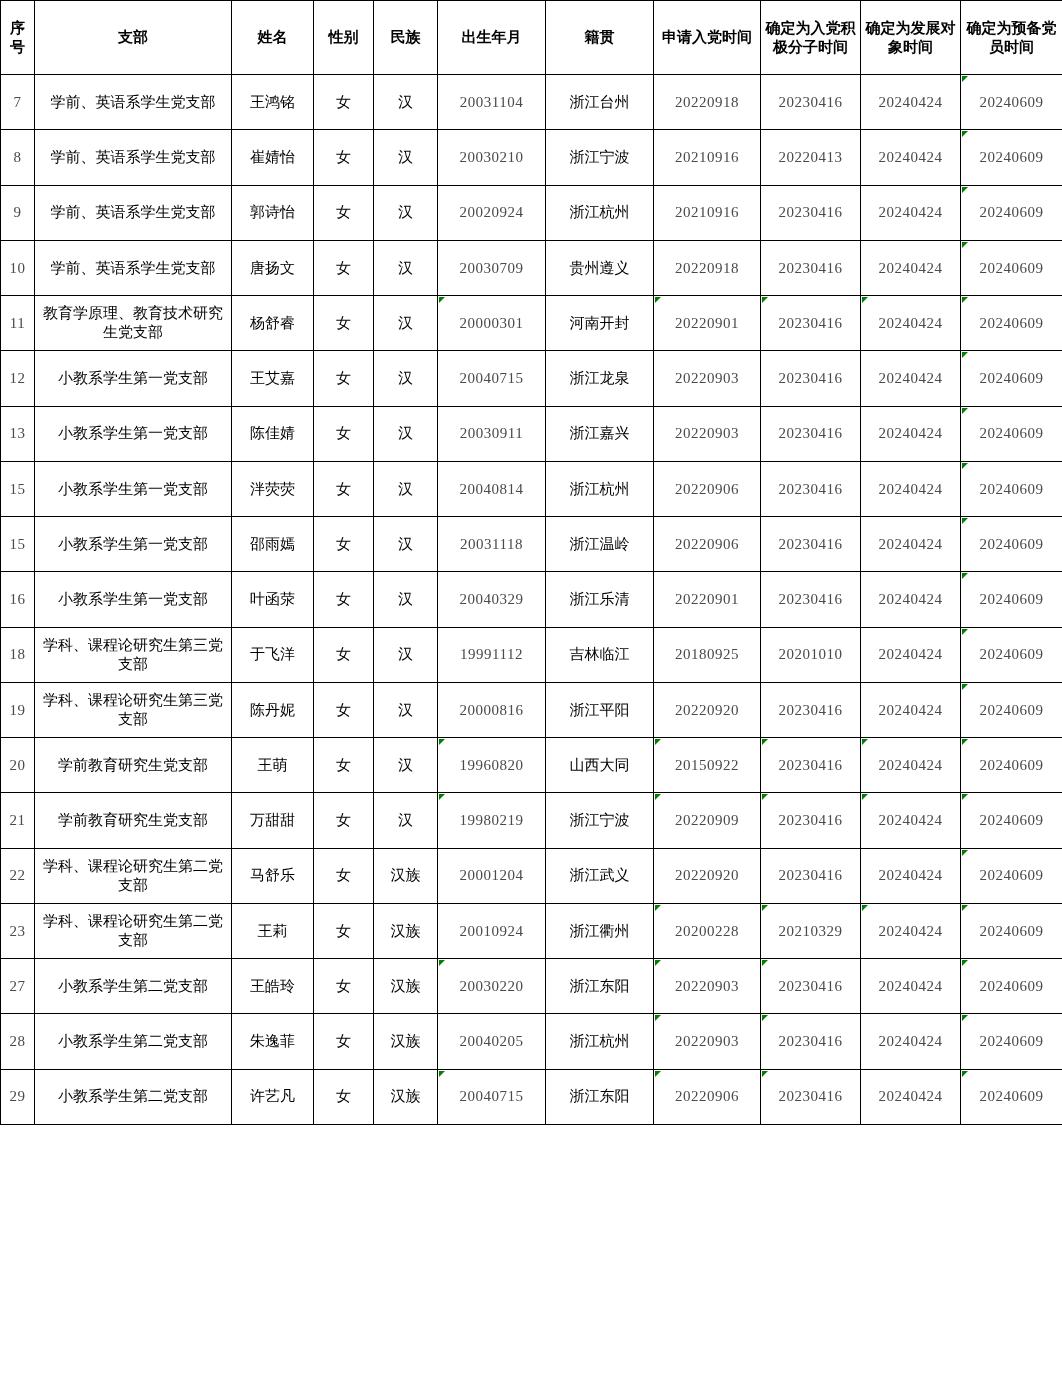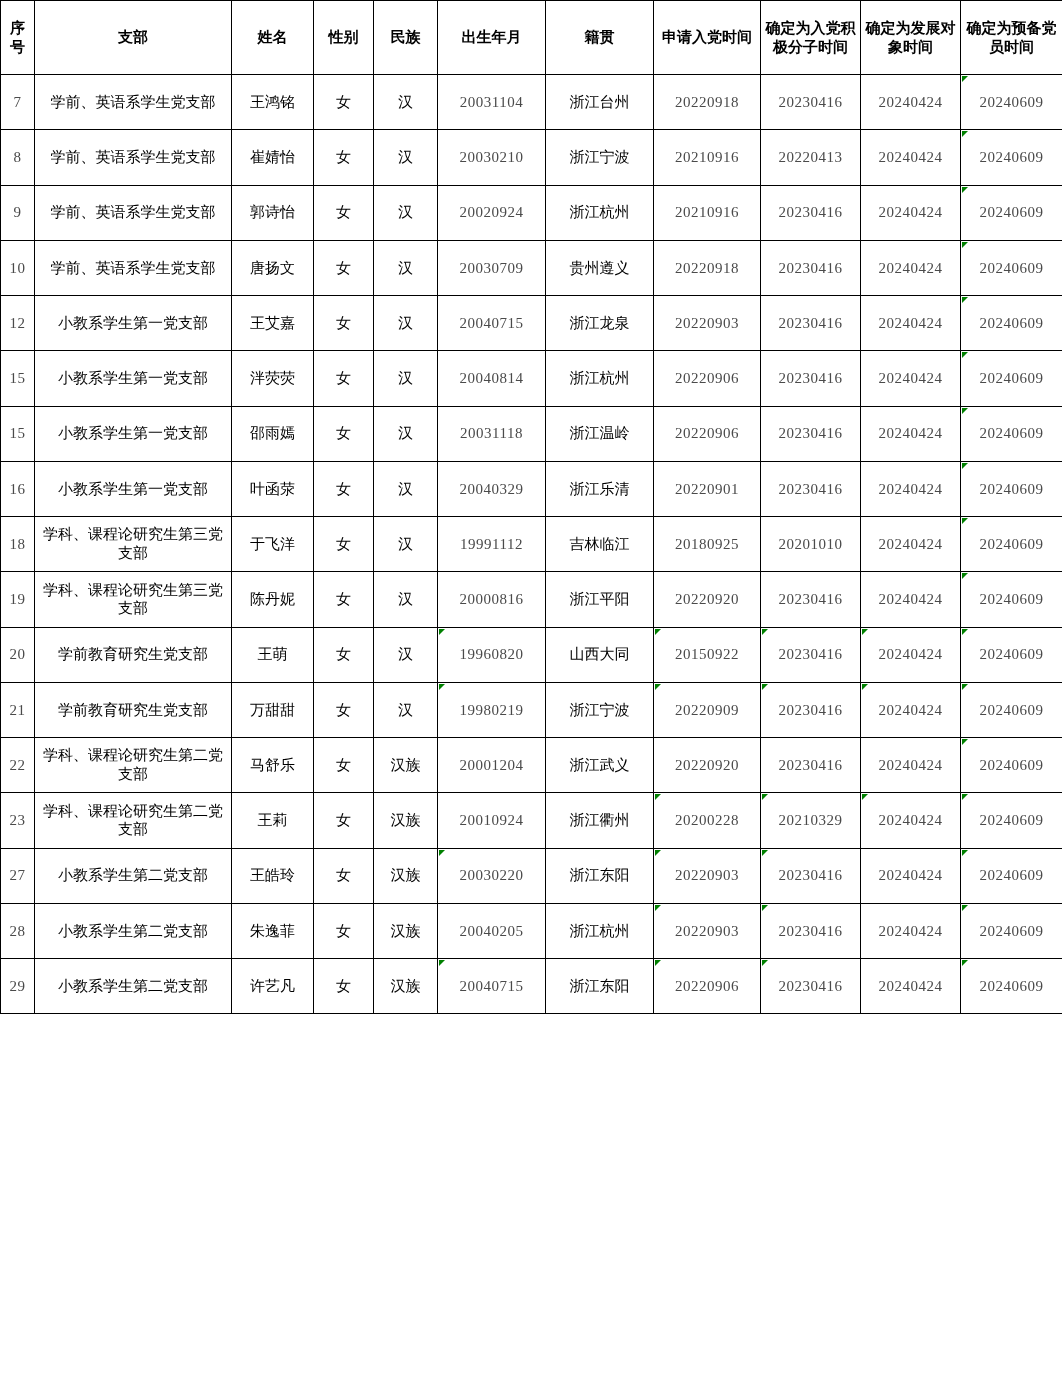--- a/index.html
+++ b/index.html
@@ -133,6 +133,19 @@
         <td class="num">20240609<span class="tri"></span></td>
       </tr>
       <tr>
+        <td class="num">11</td>
+        <td class="cjk">教育学原理、教育技术研究生党支部</td>
+        <td class="cjk">杨舒睿</td>
+        <td class="cjk">女</td>
+        <td class="cjk">汉</td>
+        <td class="num">20000301<span class="tri"></span></td>
+        <td class="cjk">河南开封</td>
+        <td class="num">20220901<span class="tri"></span></td>
+        <td class="num">20230416<span class="tri"></span></td>
+        <td class="num">20240424<span class="tri"></span></td>
+        <td class="num">20240609<span class="tri"></span></td>
+      </tr>
+      <tr>
         <td class="num">12</td>
         <td class="cjk">小教系学生第一党支部</td>
         <td class="cjk">王艾嘉</td>

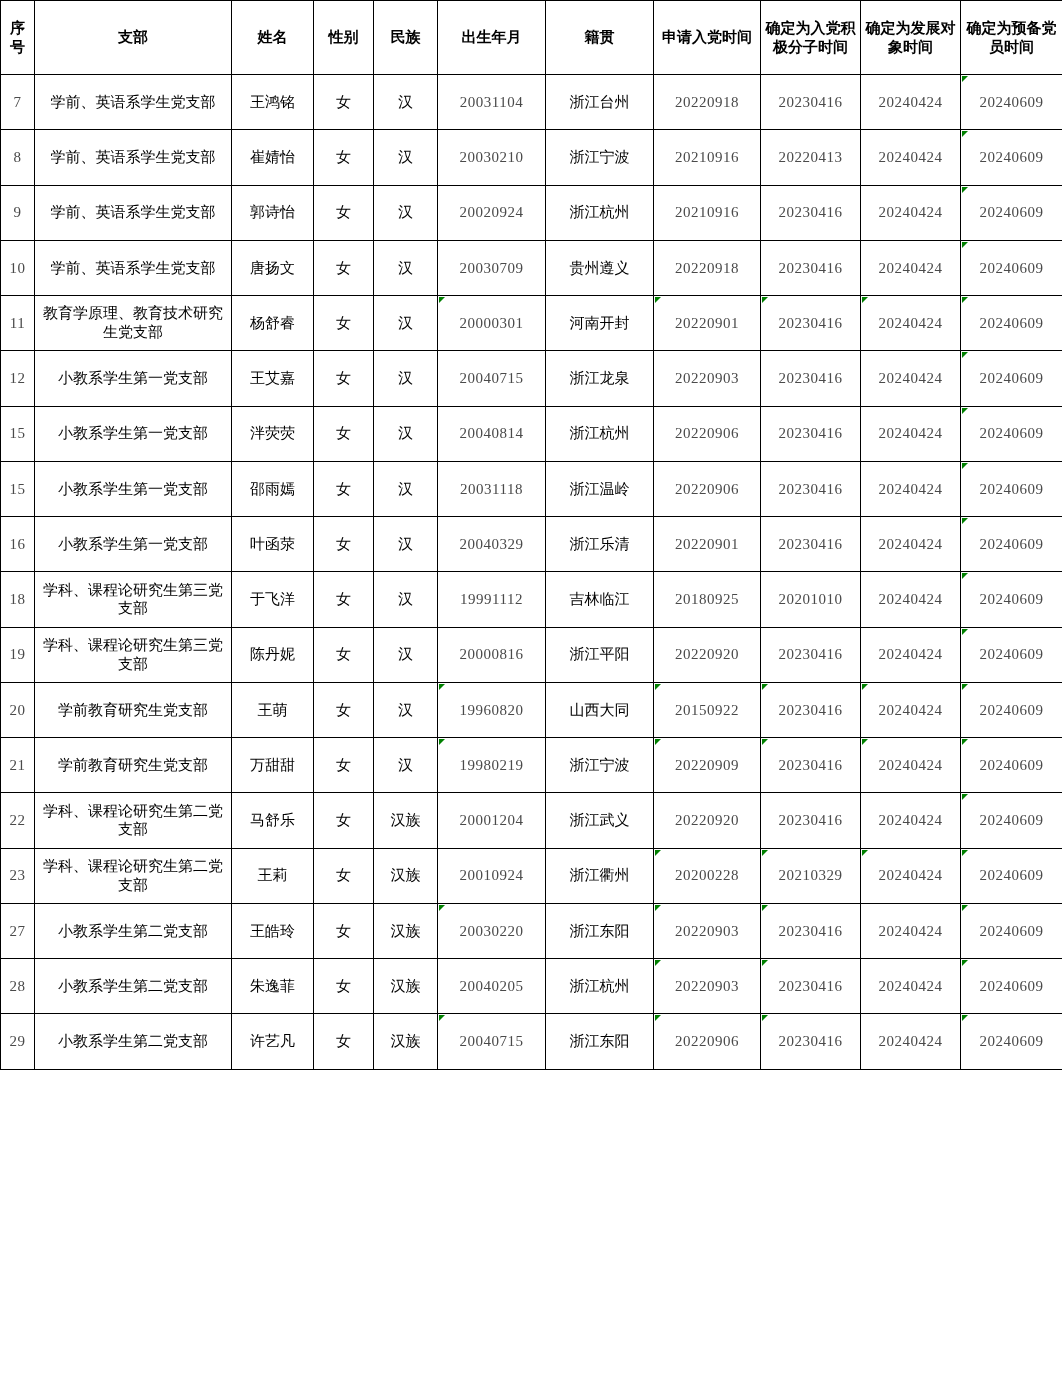--- a/index.html
+++ b/index.html
@@ -159,6 +159,19 @@
         <td class="num">20240609<span class="tri"></span></td>
       </tr>
       <tr>
+        <td class="num">13</td>
+        <td class="cjk">小教系学生第一党支部</td>
+        <td class="cjk">陈佳婧</td>
+        <td class="cjk">女</td>
+        <td class="cjk">汉</td>
+        <td class="num">20030911</td>
+        <td class="cjk">浙江嘉兴</td>
+        <td class="num">20220903</td>
+        <td class="num">20230416</td>
+        <td class="num">20240424</td>
+        <td class="num">20240609<span class="tri"></span></td>
+      </tr>
+      <tr>
         <td class="num">15</td>
         <td class="cjk">小教系学生第一党支部</td>
         <td class="cjk">泮荧荧</td>

